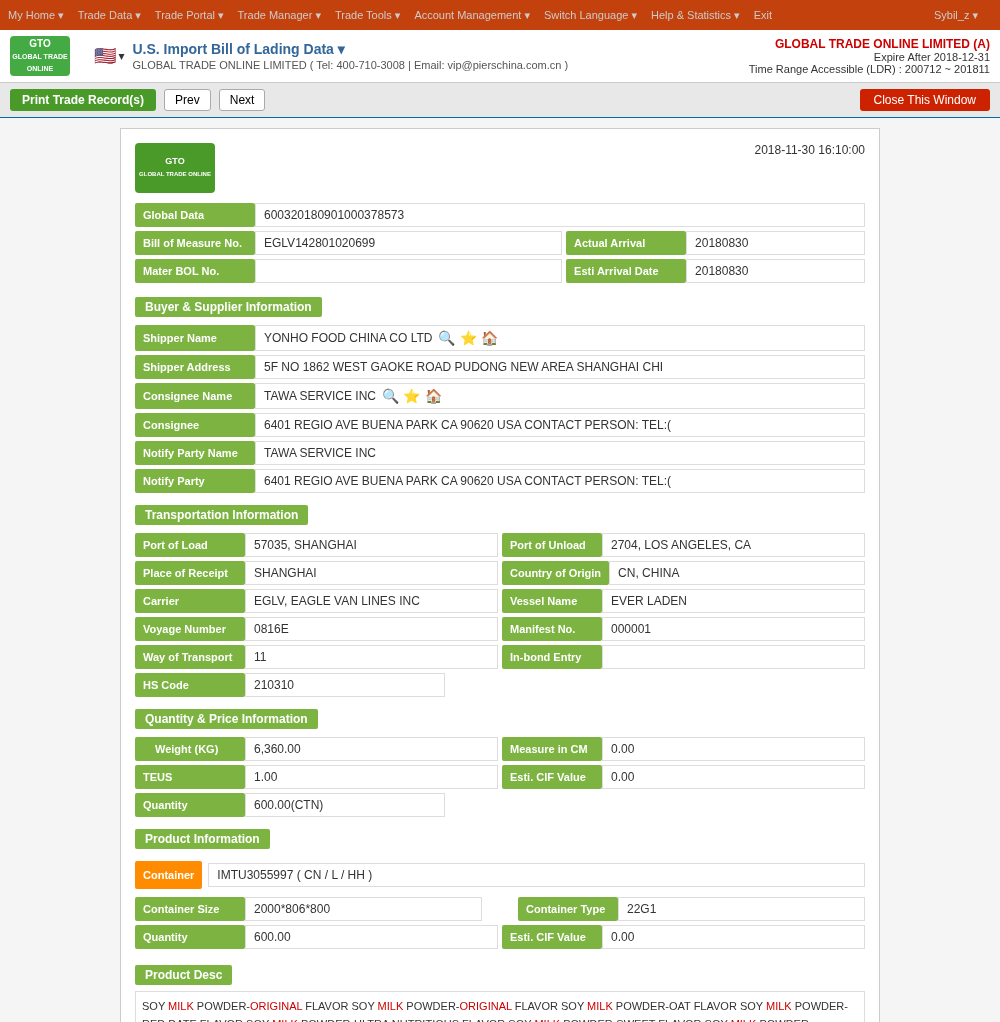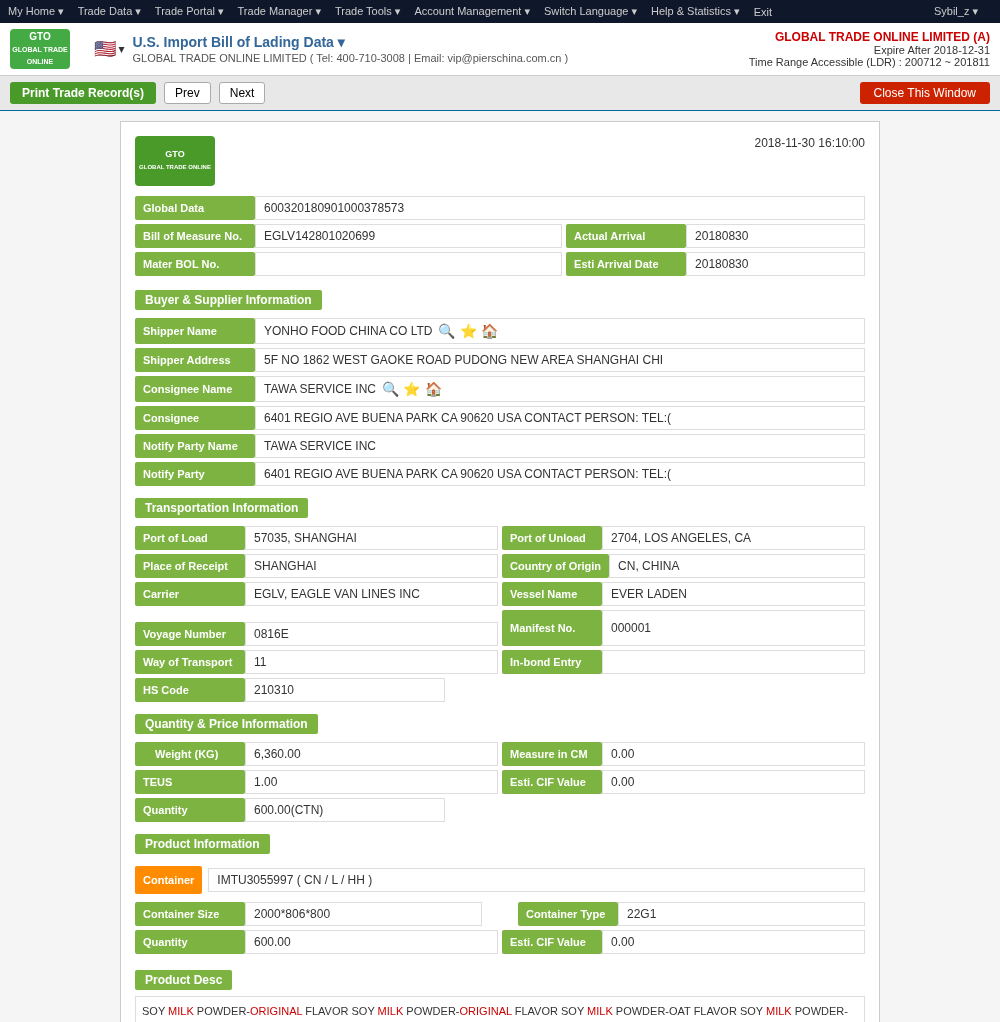--- a/index.html
+++ b/index.html
@@ -6,7 +6,7 @@
     body { font-family: Arial, sans-serif; font-size: 12px; background: #f0f0f0; color: #333; width: 1000px; }
 
     
-    .top-nav { background: #0f172a; color: #ccc; display: flex; align-items: center; padding: 0 8px; height: 23px; font-size: 11px; }
+    .top-nav { background: #c2410c; color: #ccc; display: flex; align-items: center; padding: 0 8px; height: 30px; font-size: 11px; }
     .top-nav span { margin-right: 14px; cursor: pointer; }
     .top-nav .spacer { flex: 1; }
     .top-nav .user { color: #ccc; }

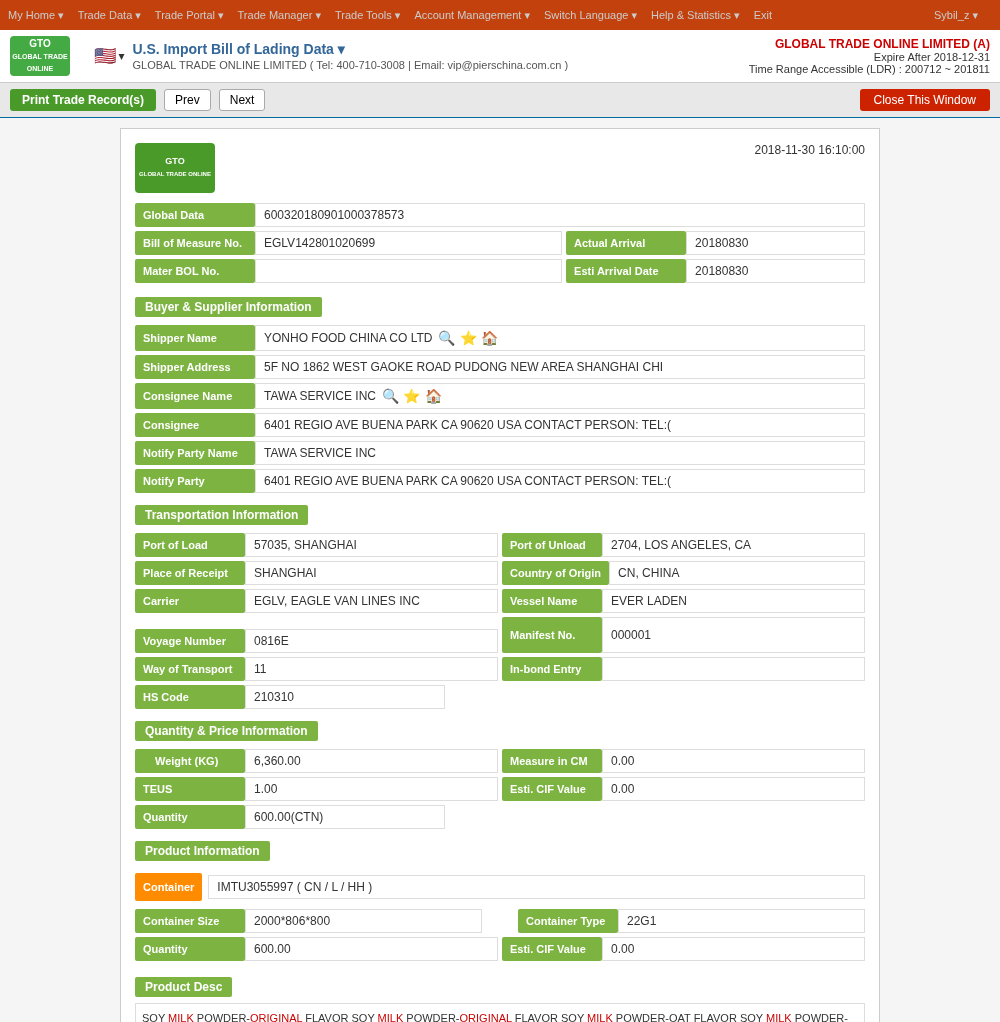--- a/index.html
+++ b/index.html
@@ -236,7 +236,7 @@
       </div>
 
       <div class="two-col">
-        <div class="field-row" style="flex:1;margin-top:12px;">
+        <div class="field-row" style="flex:1;">
           <div class="field-label" style="min-width:110px;">Voyage Number</div>
           <div class="field-value">0816E</div>
         </div>

